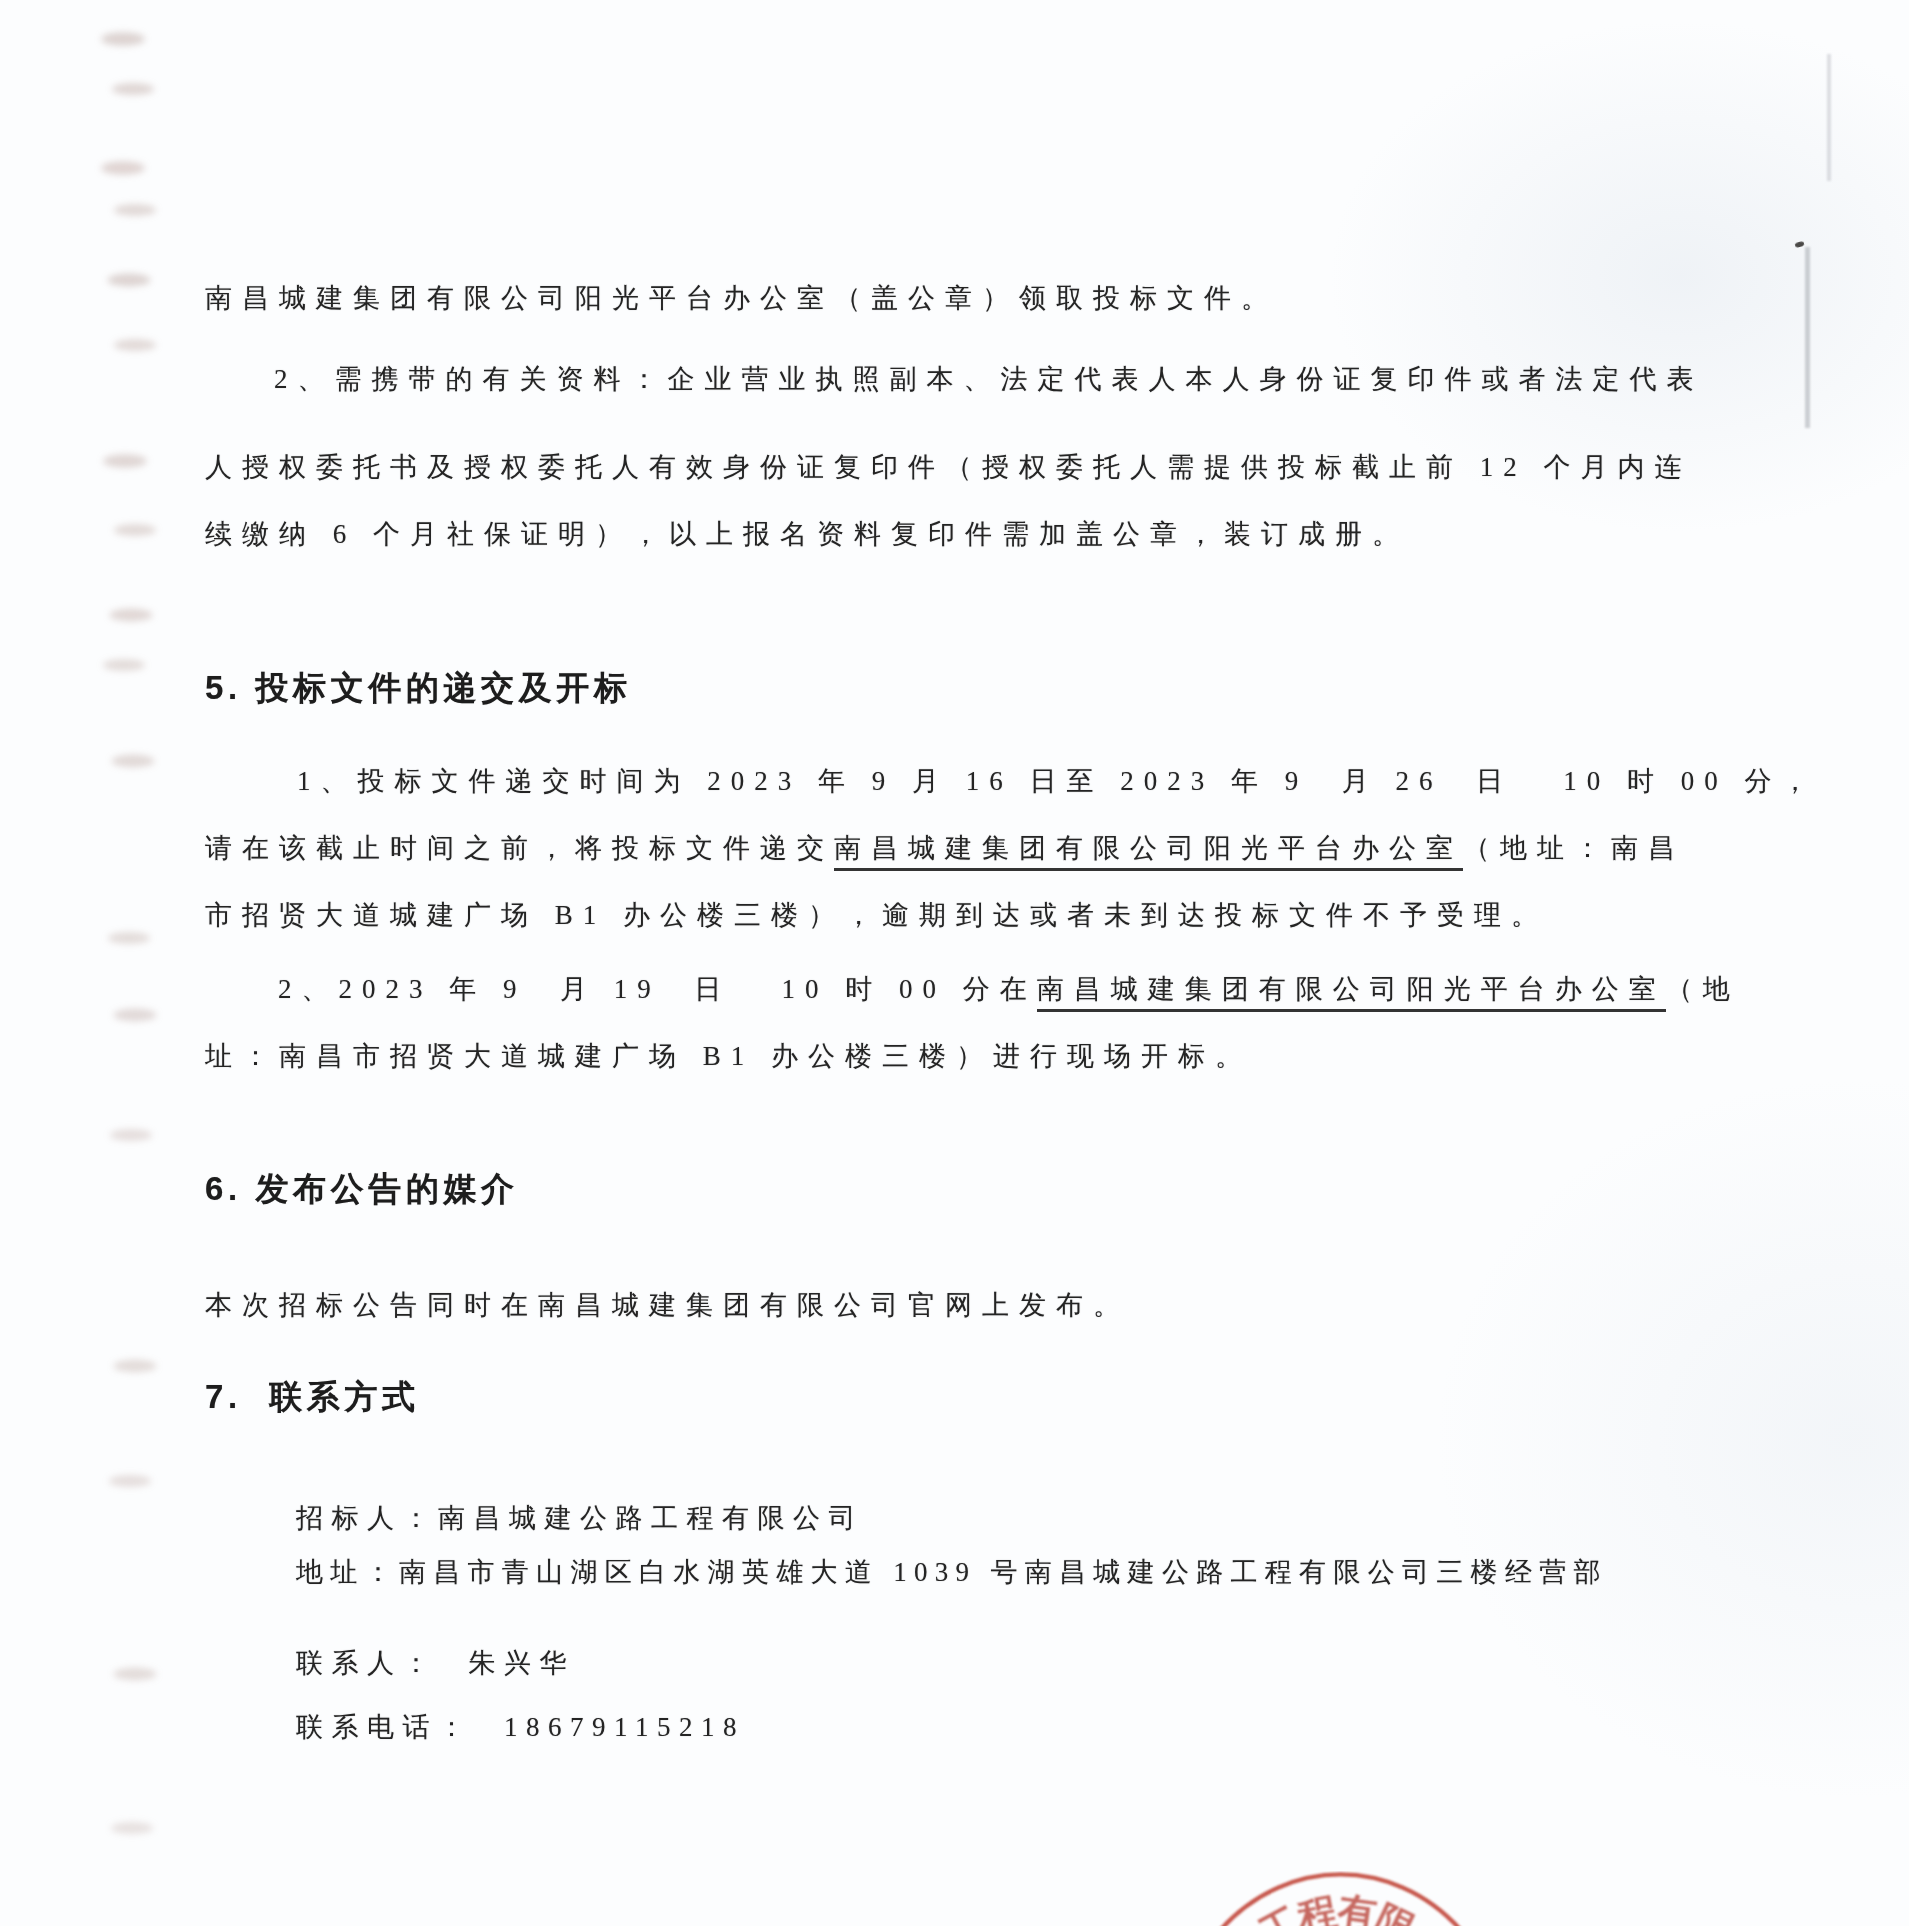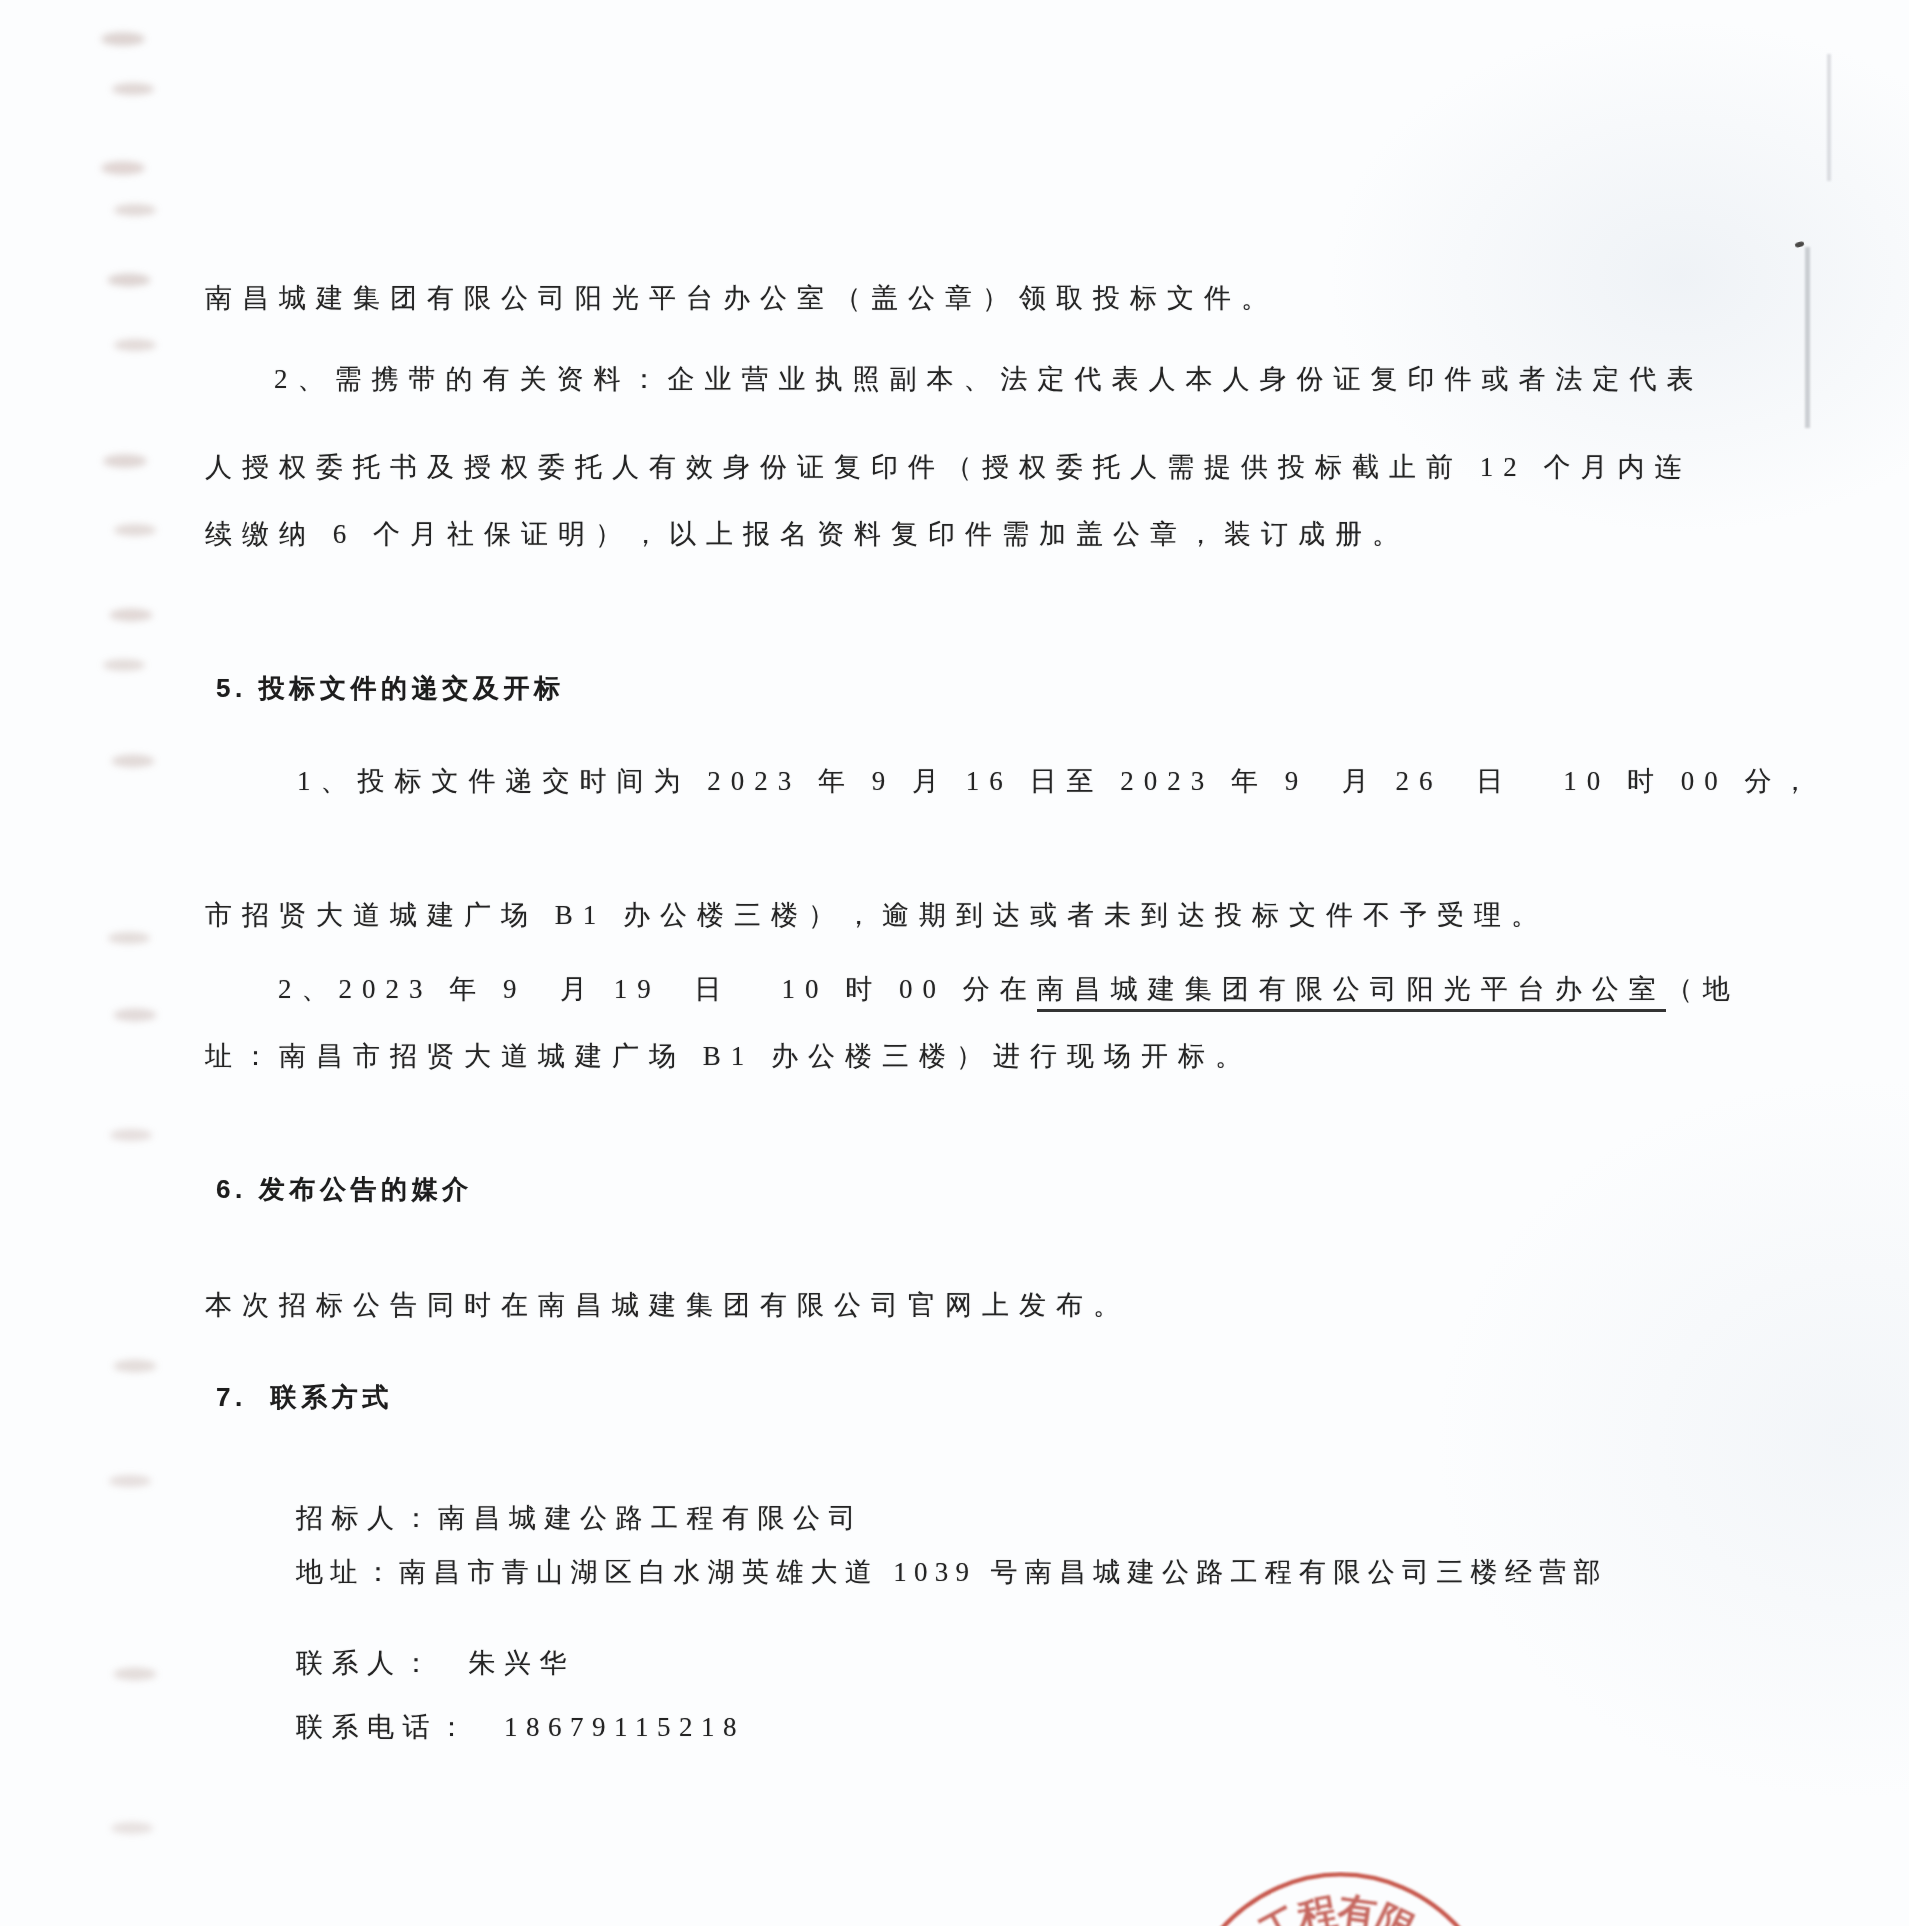--- a/index.html
+++ b/index.html
@@ -14,8 +14,8 @@
   .line{position:absolute;left:205px;white-space:pre;font-size:27px;line-height:67px;
         letter-spacing:10px;color:#242424;text-shadow:0 0 1.2px rgba(30,30,30,0.30);}
   .heading{font-family:"Liberation Sans","DejaVu Sans",sans-serif;font-weight:700;
-        font-size:26px;line-height:46px;letter-spacing:4.6px;color:#1d1d1d;
-        text-shadow:0 0 0.8px rgba(0,0,0,0.35);margin-left:11px;}
+        font-size:33px;line-height:46px;letter-spacing:4.6px;color:#1d1d1d;
+        text-shadow:0 0 0.8px rgba(0,0,0,0.35);}
   .contact{left:296px;letter-spacing:8.5px;}
   .tight{letter-spacing:7.3px;}
   .u{border-bottom:3.9px solid rgba(24,24,24,0.88);padding-bottom:4.6px;}

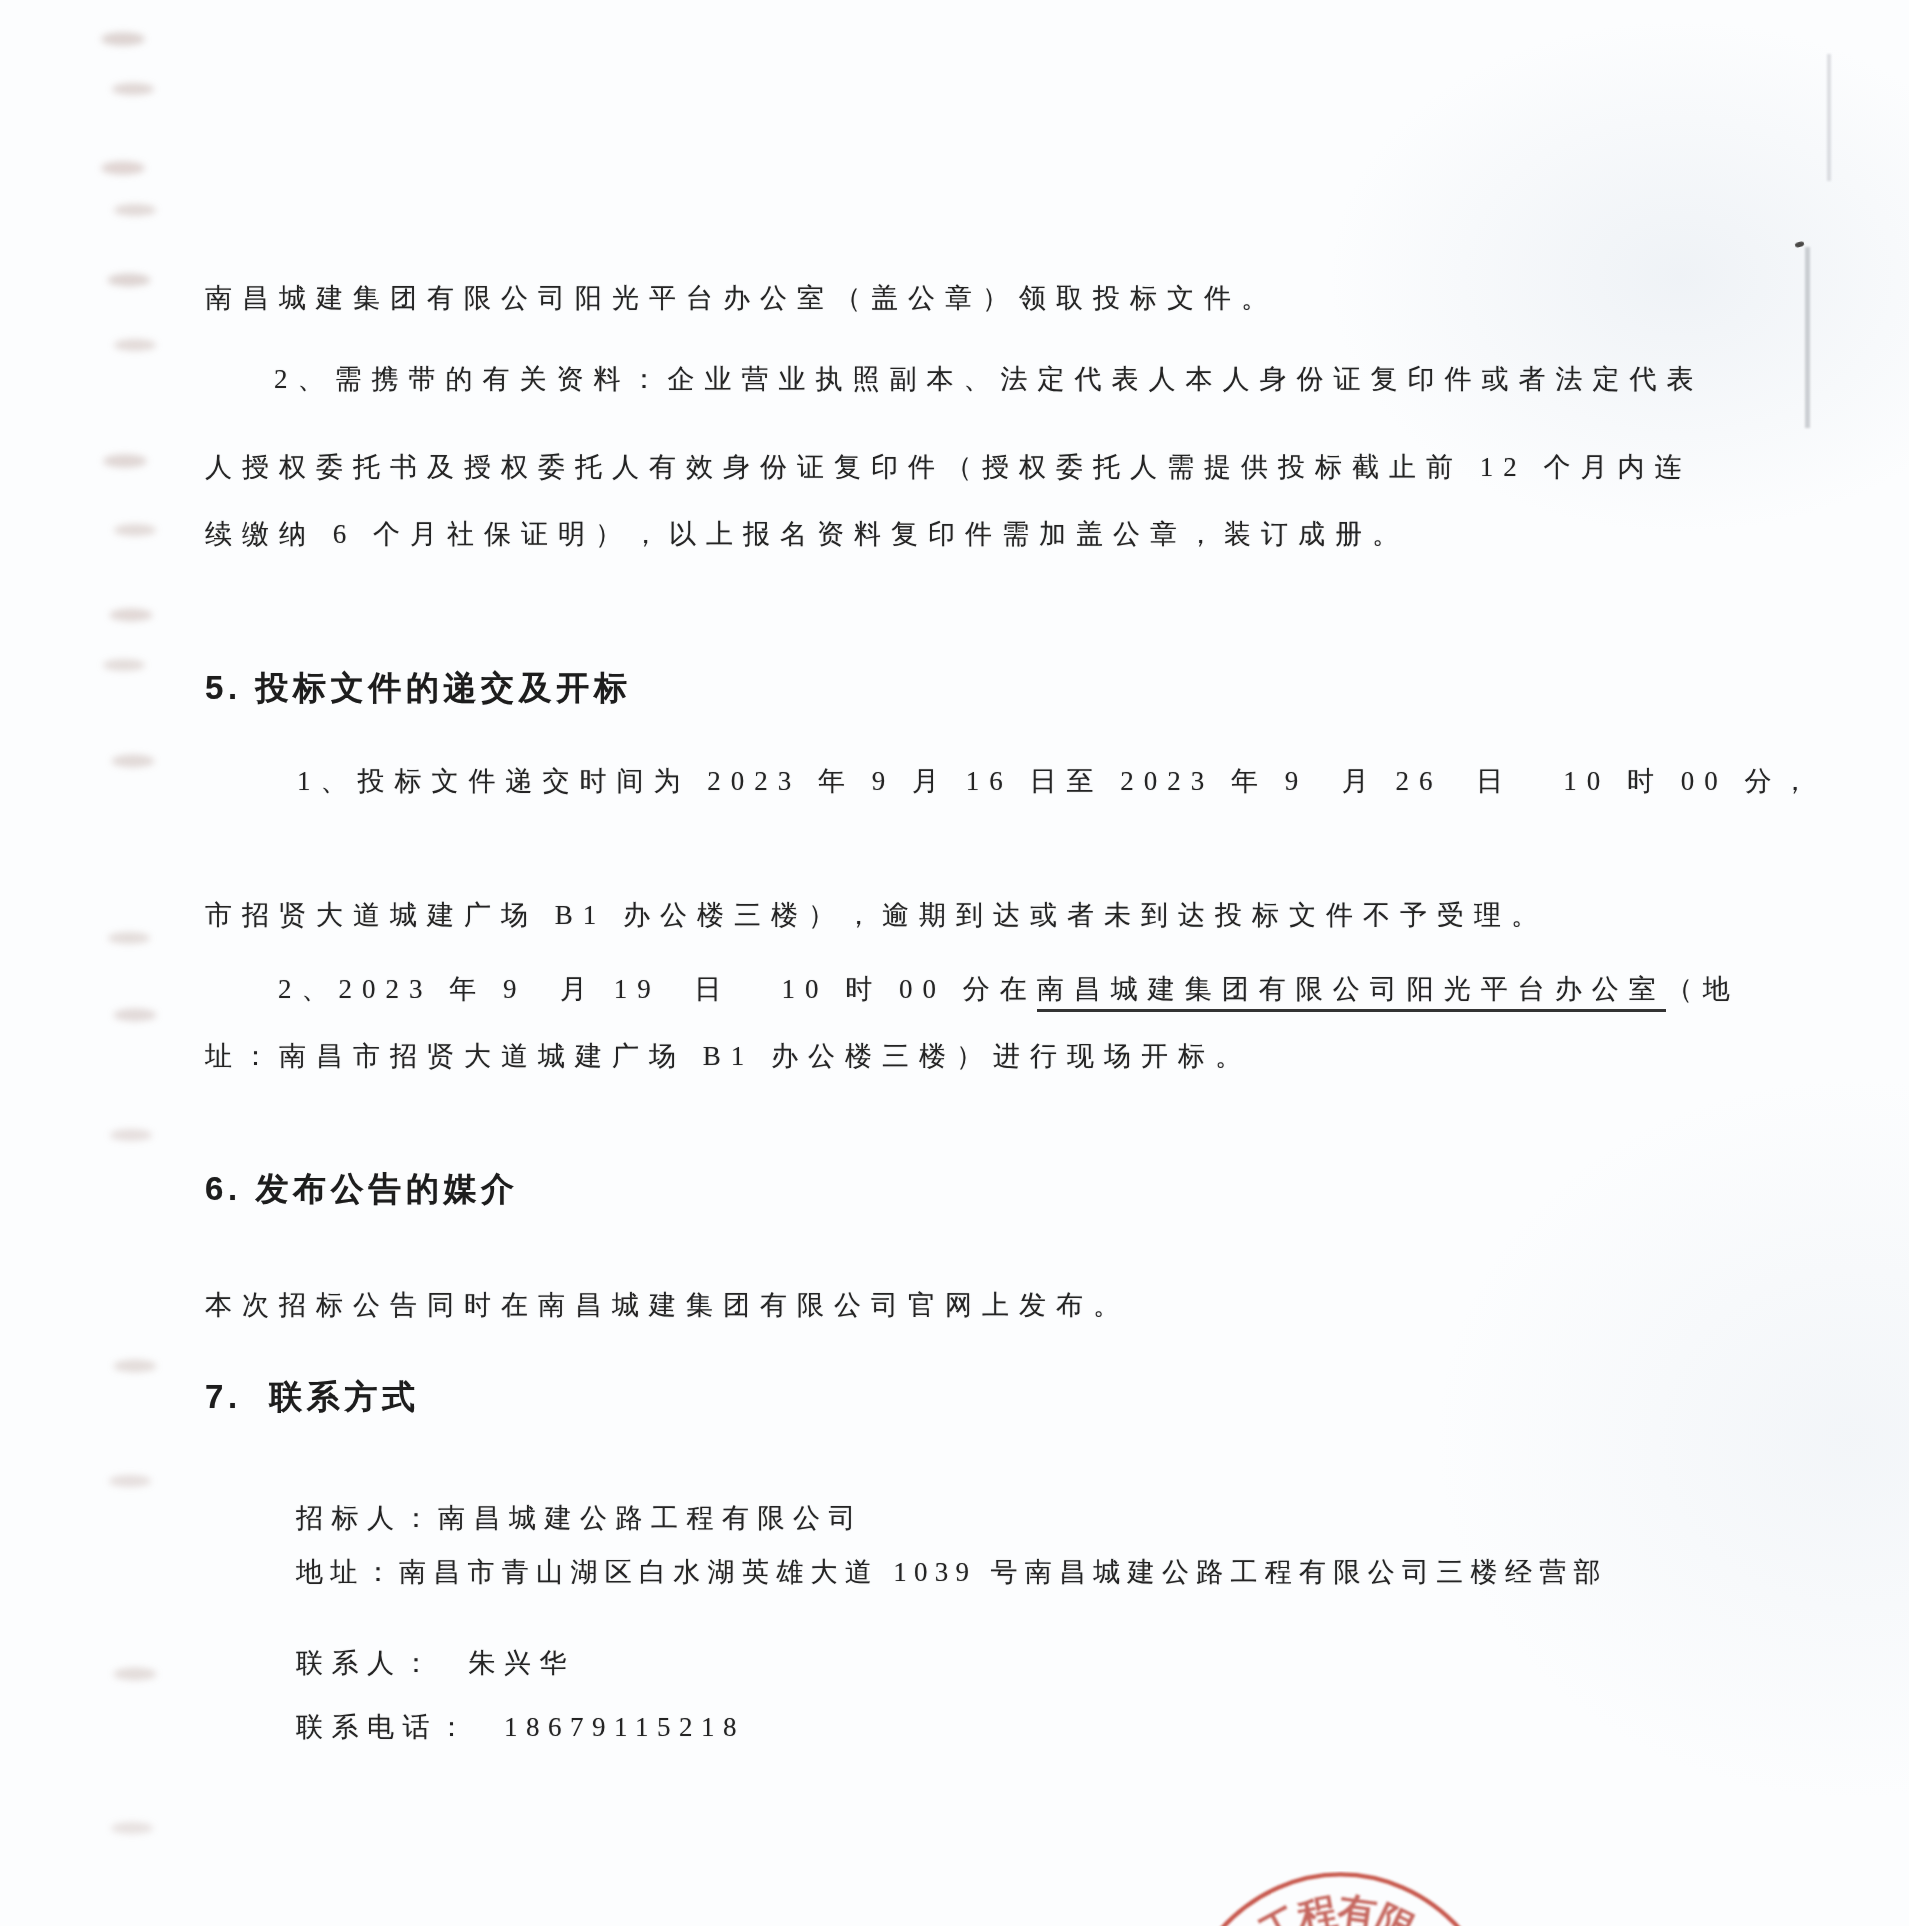--- a/index.html
+++ b/index.html
@@ -60,6 +60,7 @@
   <div class="line heading" style="top:665px">5. 投标文件的递交及开标</div>
 
   <div class="line" style="top:748px;padding-left:92px">1、投标文件递交时间为 2023 年 9 月 16 日至 2023 年 9  月 26  日   10 时 00 分，</div>
+  <div class="line" style="top:815px"><span>请在该截止时间之前，将投标文件递交</span><span class="u">南昌城建集团有限公司阳光平台办公室</span><span>（地址：南昌</span></div>
   <div class="line" style="top:882px">市招贤大道城建广场 B1 办公楼三楼），逾期到达或者未到达投标文件不予受理。</div>
 
   <div class="line" style="top:956px;padding-left:73px"><span>2、2023 年 9  月 19  日   10 时 00 分在</span><span class="u">南昌城建集团有限公司阳光平台办公室</span><span>（地</span></div>

